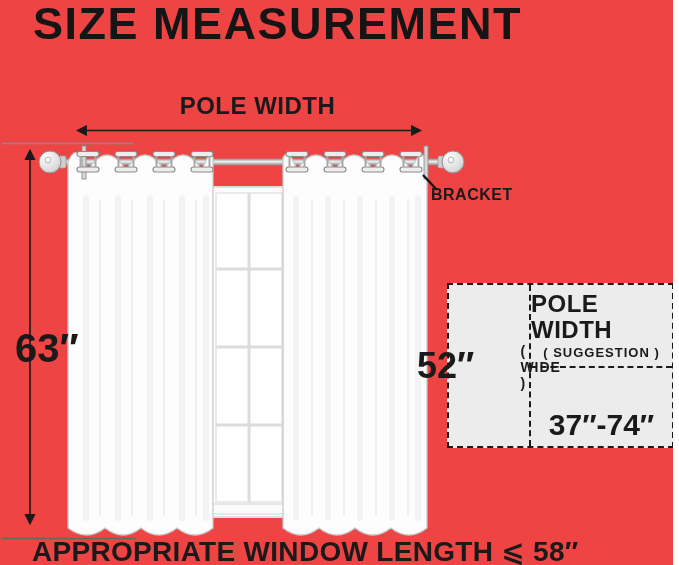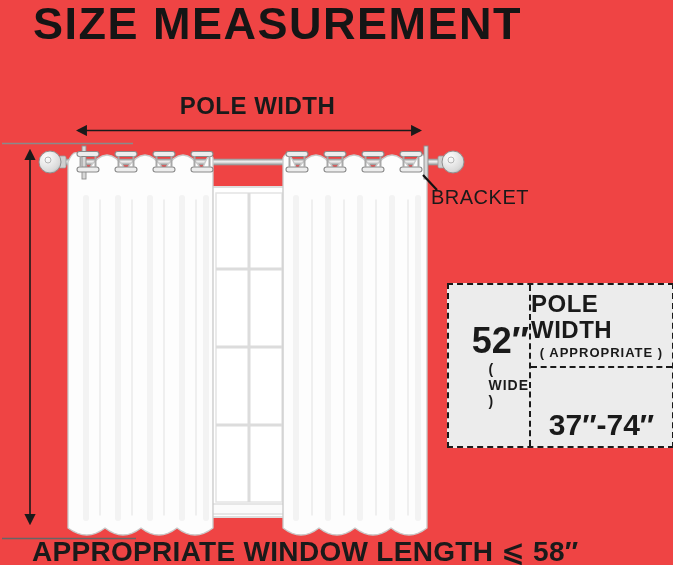--- a/index.html
+++ b/index.html
@@ -23,7 +23,7 @@
   }
   .bracket-label{
     position:absolute;left:431px;top:186px;
-    font-size:20px;font-weight:400;letter-spacing:0.5px;
+    font-size:16px;font-weight:700;letter-spacing:0.5px;
   }
   .height-label{
     position:absolute;left:15px;top:326px;

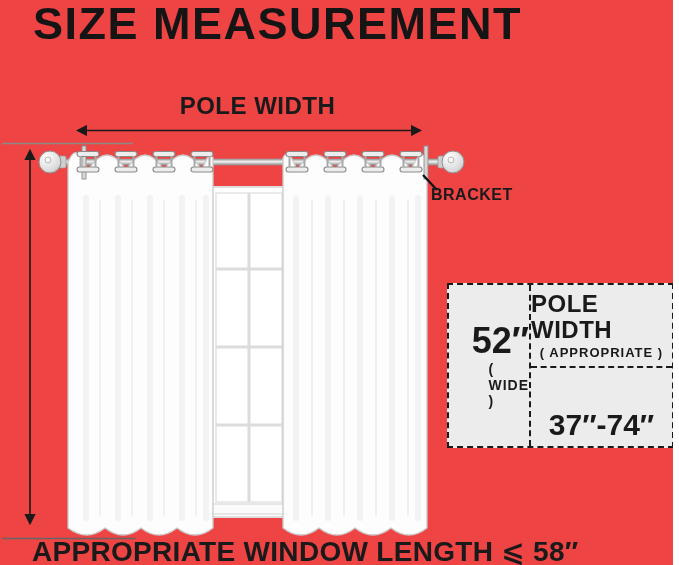--- a/index.html
+++ b/index.html
@@ -232,6 +232,7 @@
 
   <div class="bracket-label">BRACKET</div>
 
+  <div class="height-label">63″</div>
 
   <div class="bottom-label">APPROPRIATE WINDOW LENGTH ⩽ 58″</div>
 

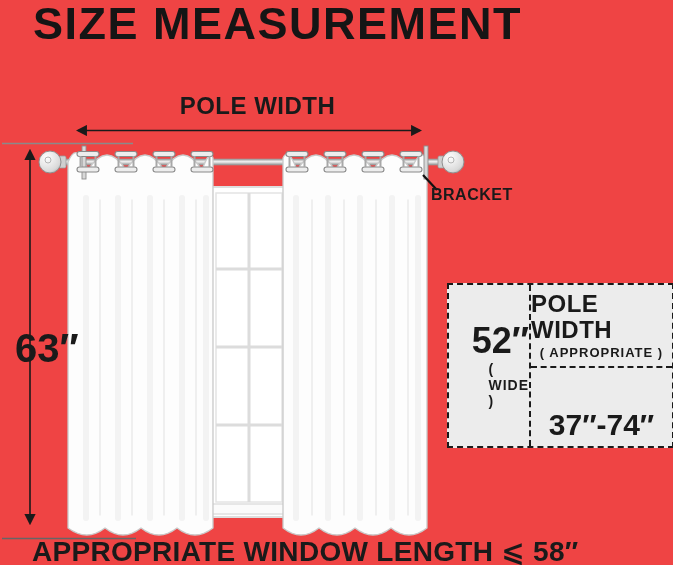--- a/index.html
+++ b/index.html
@@ -44,7 +44,7 @@
   .info-box .cell-left{
     width:82px;box-sizing:border-box;
     border-right:2px dashed #1a1a1a;
-    display:flex;flex-direction:column;align-items:flex-end;justify-content:center;
+    display:flex;flex-direction:row;align-items:center;justify-content:center;
   }
   .info-box .width-value{font-size:36px;font-weight:700;line-height:1.05;}
   .info-box .width-note{font-size:14px;font-weight:600;letter-spacing:1px;margin-top:2px;margin-left:46px;}

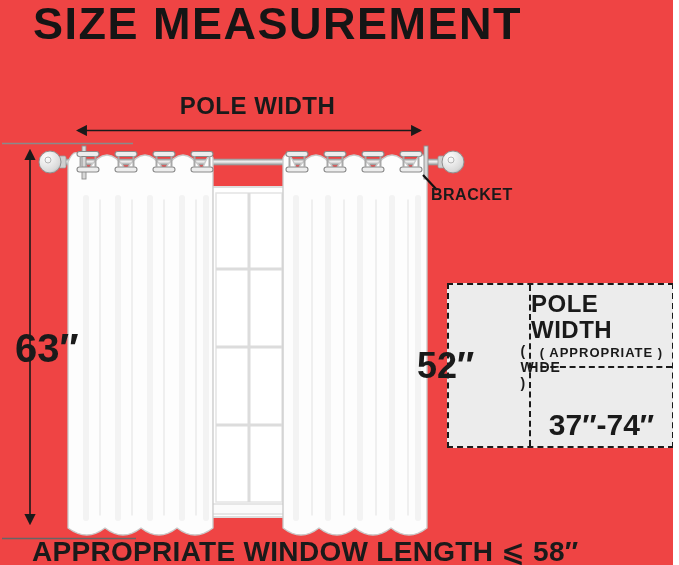--- a/index.html
+++ b/index.html
@@ -244,7 +244,7 @@
     <div class="col-right">
       <div class="cell-top">
         <div class="pw-title">POLE WIDTH</div>
-        <div class="pw-subtitle">( APPROPRIATE )</div>
+        <div class="pw-subtitle">( SUGGESTION )</div>
       </div>
       <div class="cell-bottom">
         <div class="pw-range">37″-74″</div>

